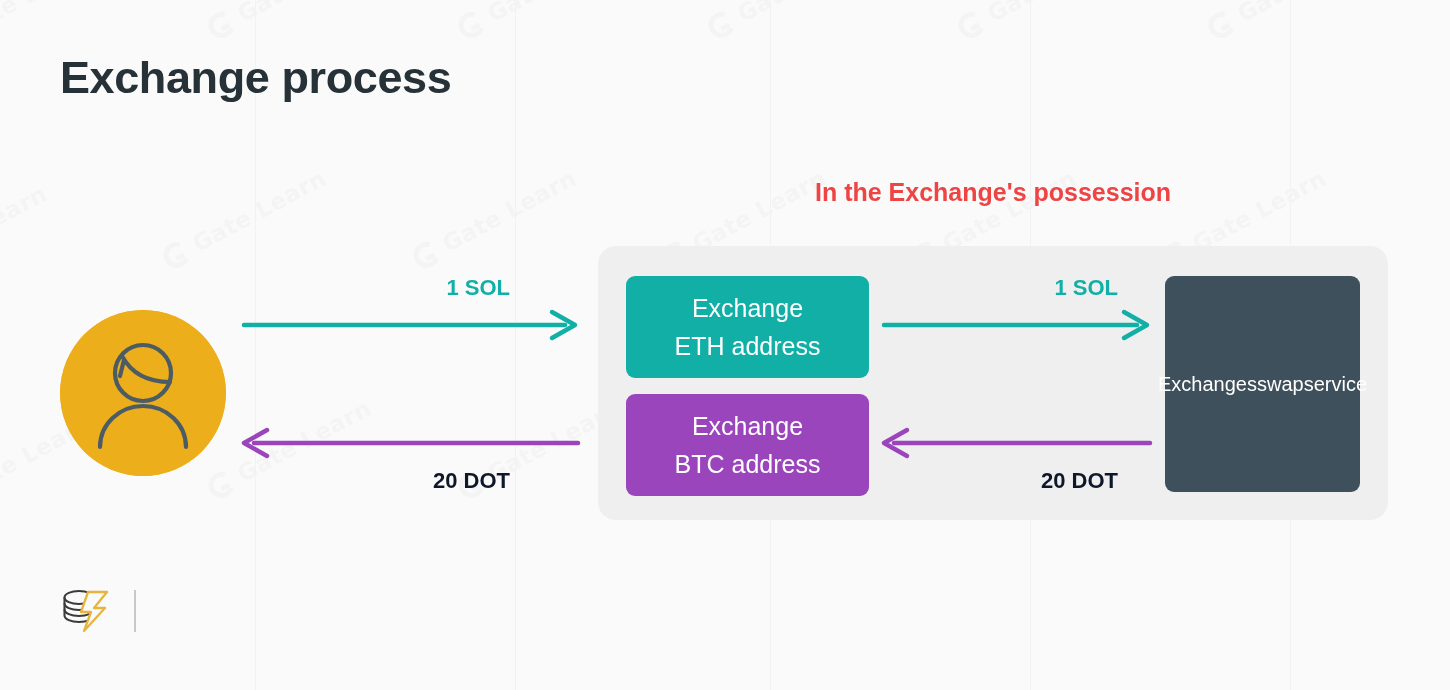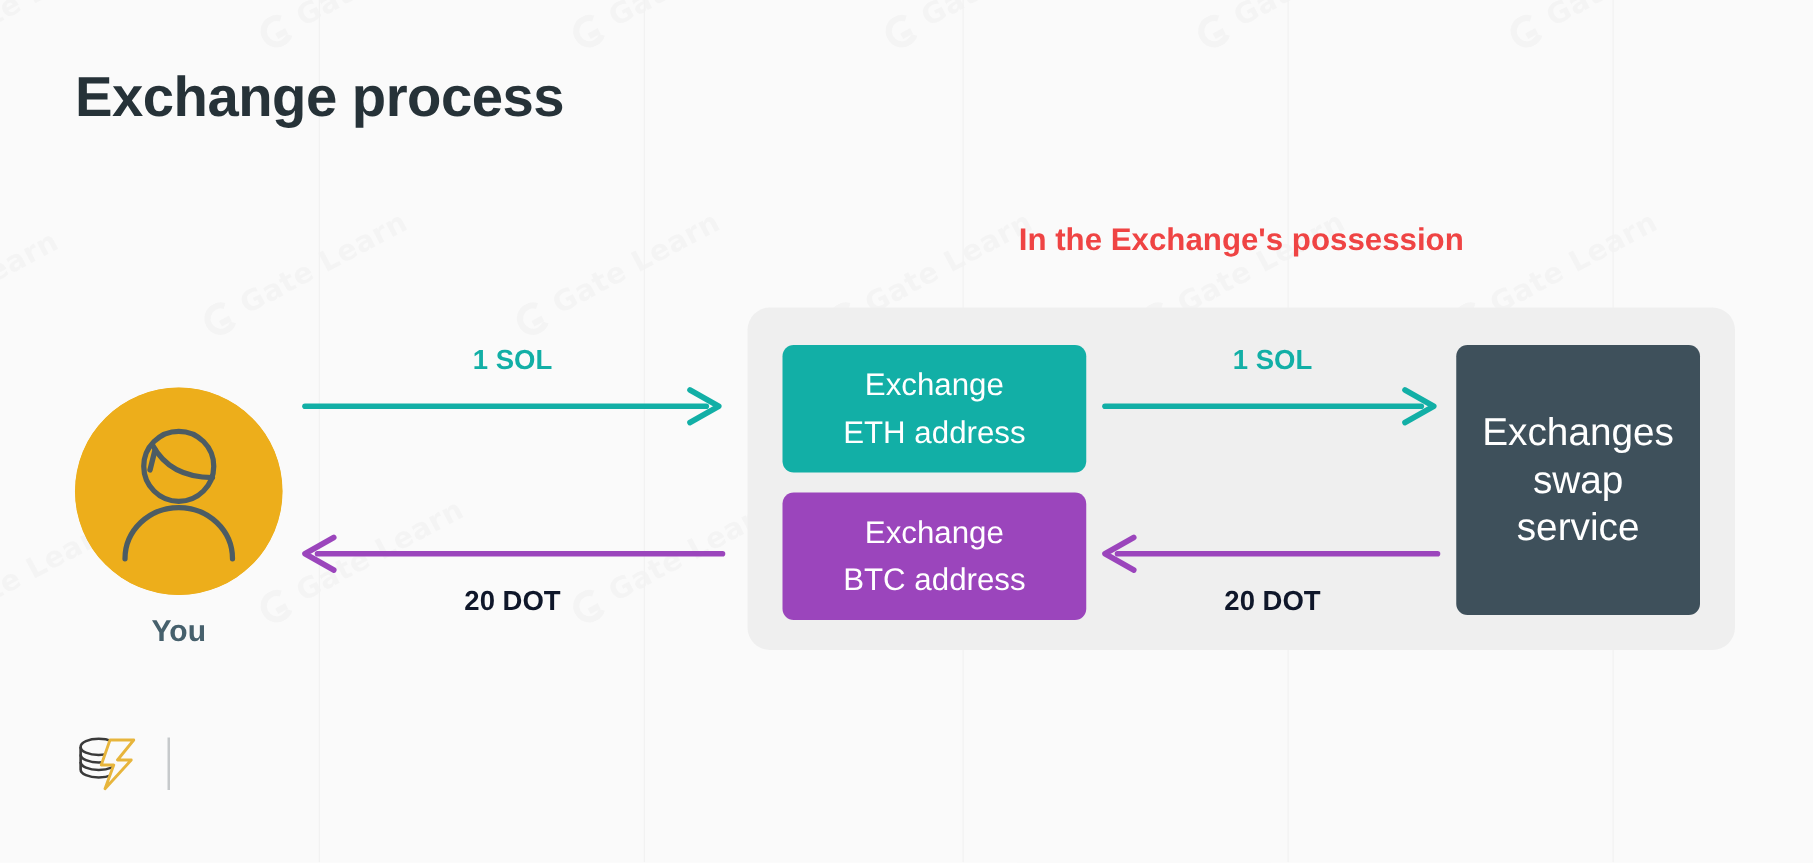--- a/index.html
+++ b/index.html
@@ -186,7 +186,7 @@
     position: absolute;
     font-size: 22px;
     font-weight: bold;
-    text-align: center;
+    text-align: right;
     white-space: nowrap;
   }
   .label-teal { color: #12AFA6; }

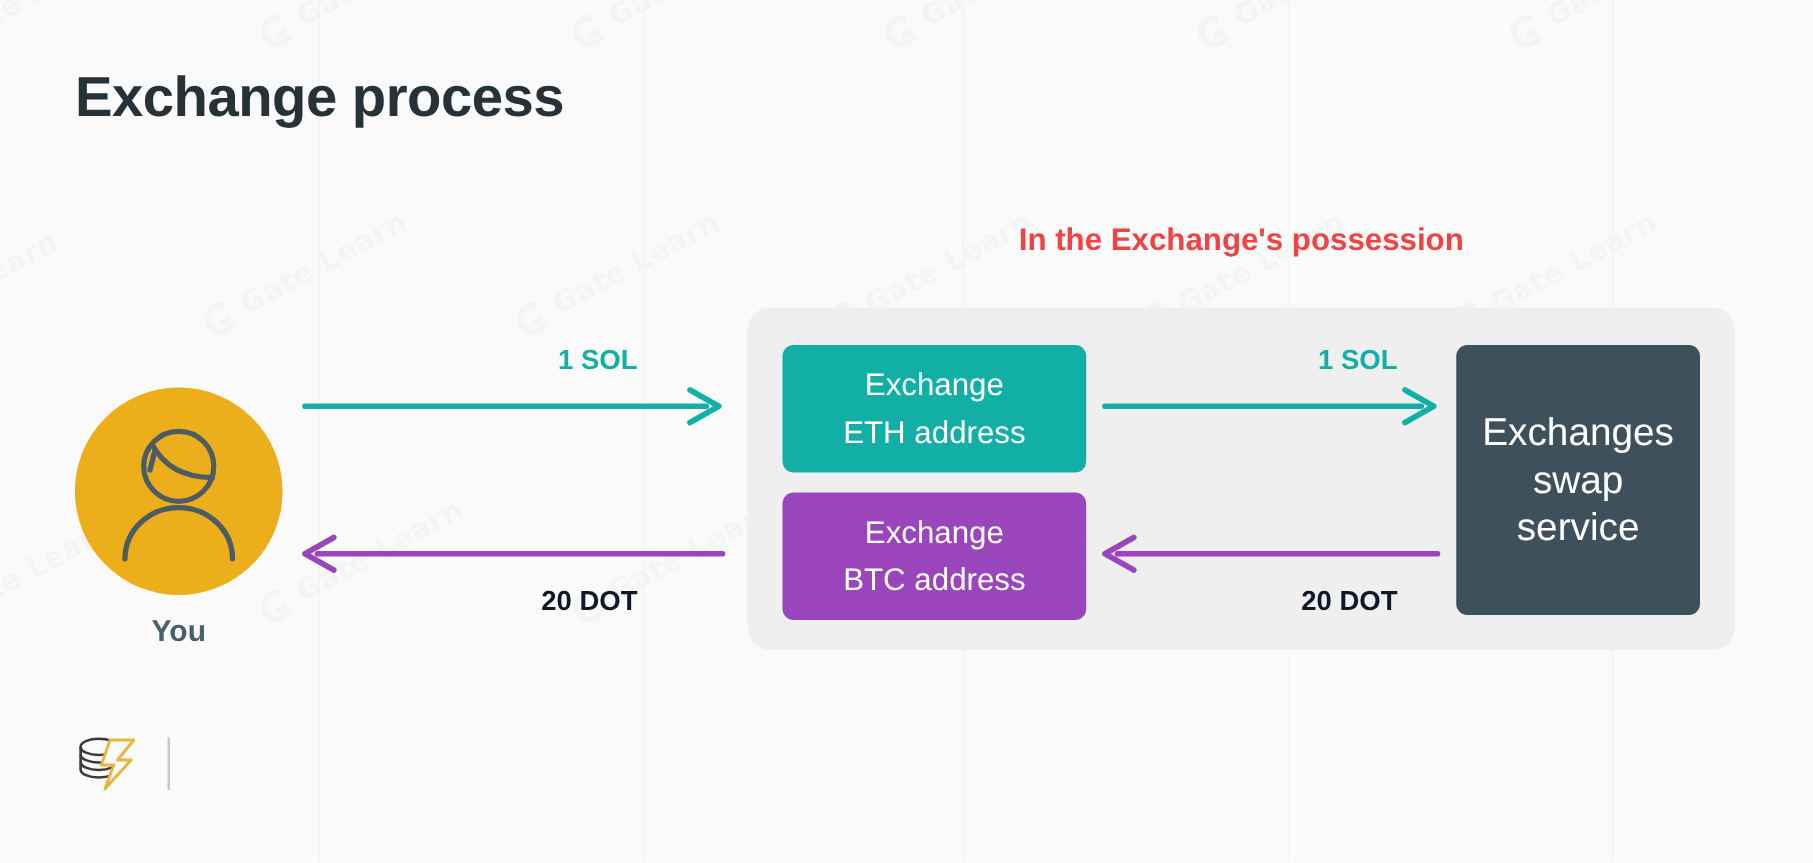--- a/index.html
+++ b/index.html
@@ -172,10 +172,9 @@
     border-radius: 9px;
     background: #3E505B;
     color: #FFFFFF;
-    font-size: 31px;
+    font-size: 20px;
     line-height: 38px;
     display: flex;
-    flex-direction: column;
     align-items: center;
     justify-content: center;
     text-align: center;

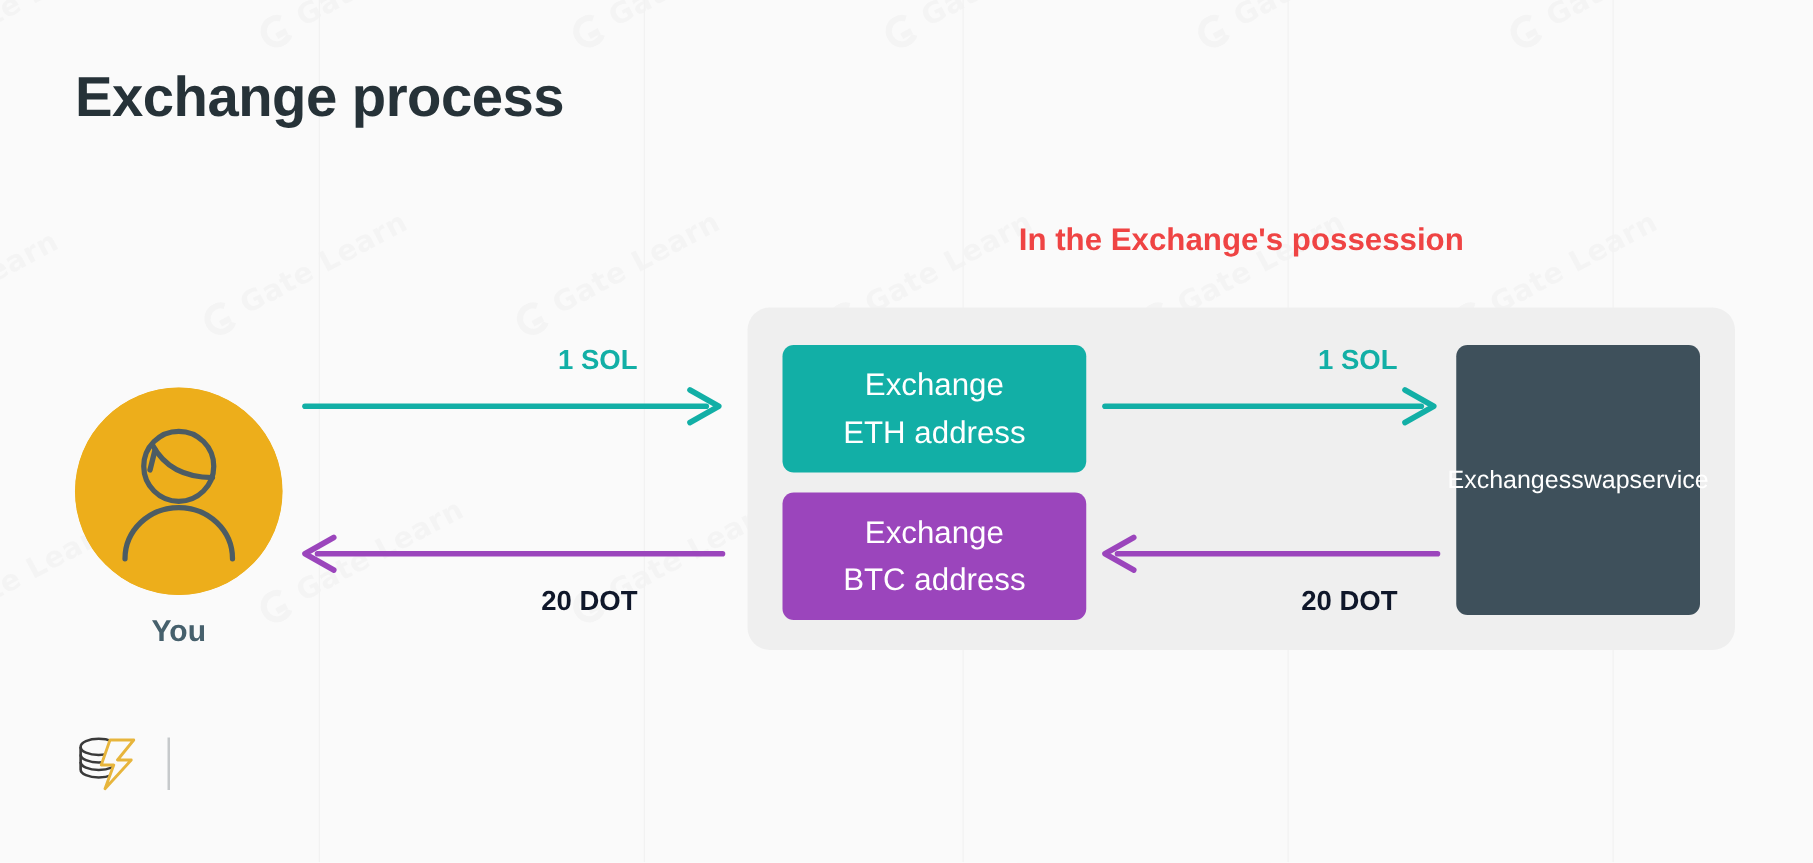--- a/index.html
+++ b/index.html
@@ -336,7 +336,6 @@
           <path d="M40 137 a 43 41 0 0 1 86 0"></path>
         </g>
       </svg>
-      <div id="avatar-label">You</div>
     </div>
 
     <div class="addr-box" id="box-eth">

